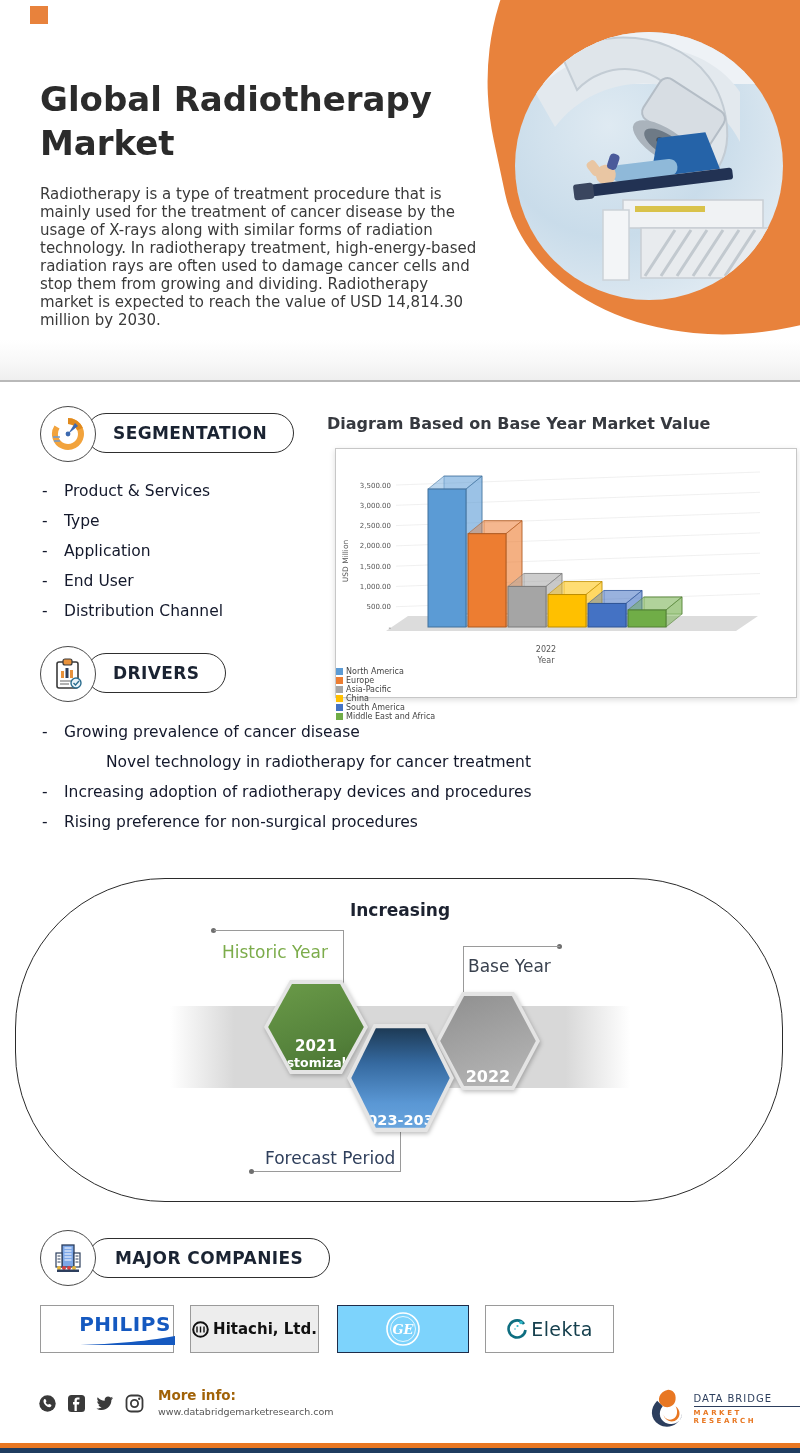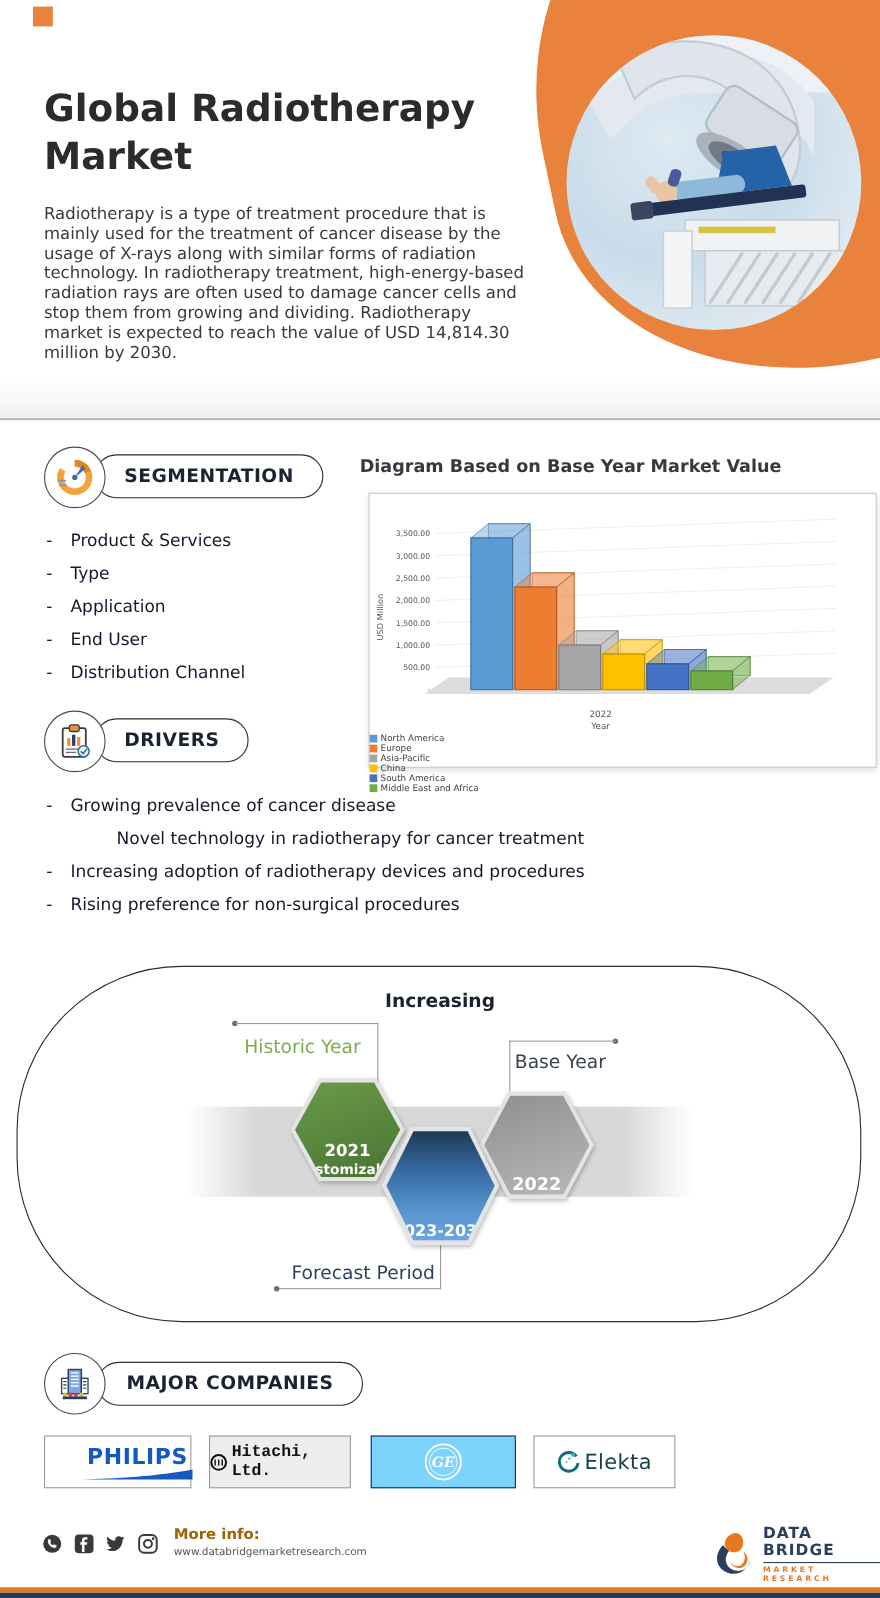--- a/index.html
+++ b/index.html
@@ -318,7 +318,7 @@
     </div>
   </div>
 
-  <div class="logo-box" style="left:190px;width:127px;background:#ededed;font-family:Liberation Mono, monospace;">
+  <div class="logo-box" style="left:190px;width:127px;background:#ededed;">
     <svg width="17" height="17" viewBox="0 0 17 17" style="margin-right:4px;">
       <circle cx="8.5" cy="8.5" r="7.3" fill="none" stroke="#111" stroke-width="2"></circle>
       <path d="M5,5.5 v6 M8.5,5.5 v6 M12,5.5 v6" stroke="#111" stroke-width="1.4"></path>

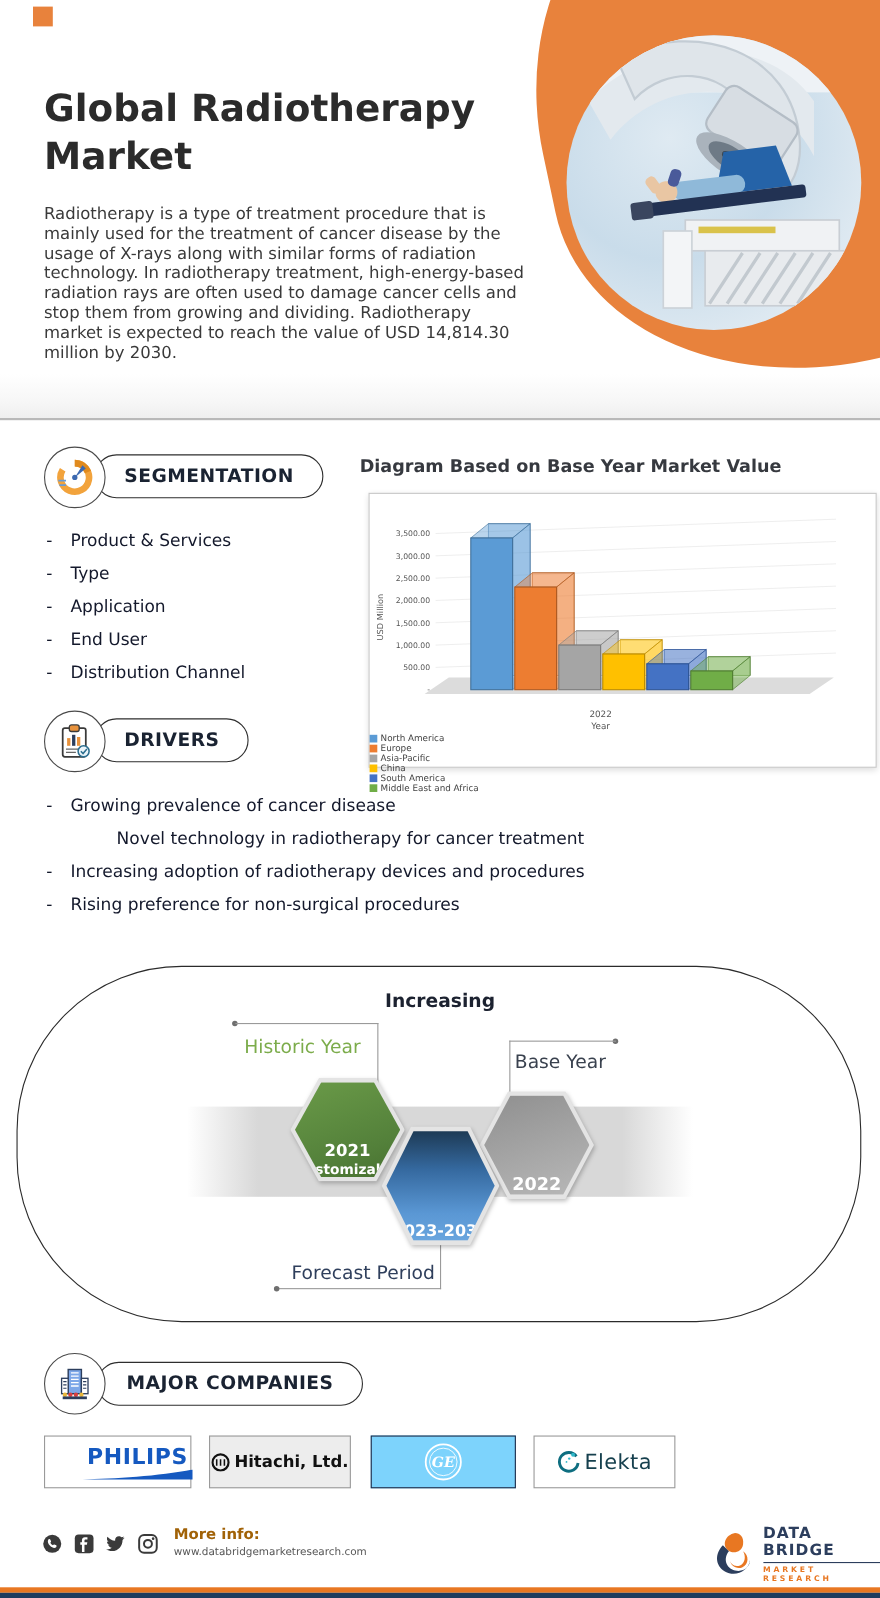--- a/index.html
+++ b/index.html
@@ -373,7 +373,7 @@
       <path d="M30,20 C36,24 36,33 29,36 C23,38 17,34 17,28 C17,33 22,36 27,34 C32,32 33,25 30,20 Z" fill="#E87722"></path>
     </svg>
     <div style="display:flex;flex-direction:column;">
-      <span style="font-size:14px;font-weight:700;color:#2C3E5D;letter-spacing:1px;">DATA BRIDGE</span>
+      <span style="font-size:10px;font-weight:400;color:#2C3E5D;letter-spacing:1px;">DATA BRIDGE</span>
       <span style="border-top:1.2px solid #2C3E5D;margin-top:2px;padding-top:2px;font-size:7px;font-weight:700;color:#E87722;letter-spacing:2.6px;">MARKET RESEARCH</span>
     </div>
   </div>

